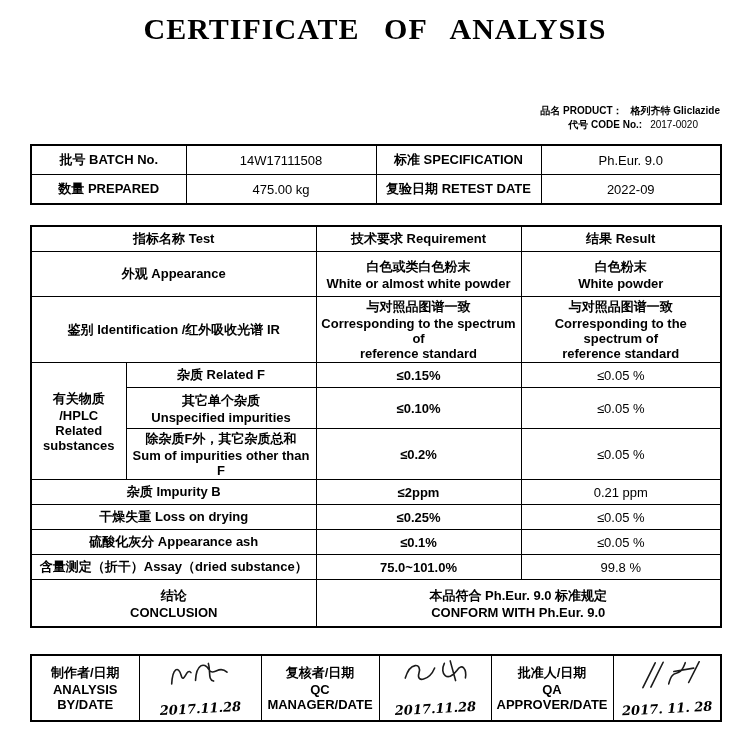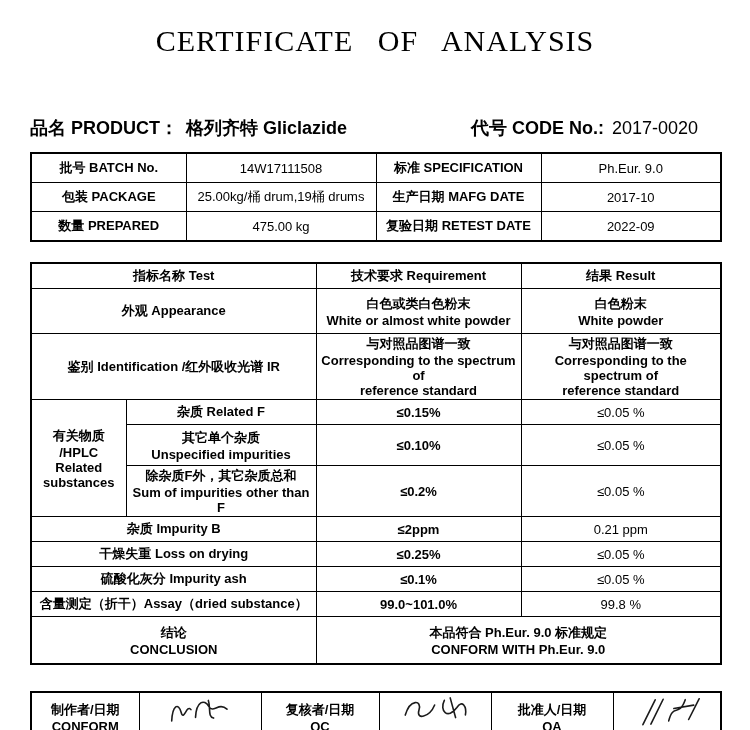--- a/index.html
+++ b/index.html
@@ -9,9 +9,9 @@
     position:relative; overflow:hidden;
   }
   .title {
-    text-align:center; padding-top:24px;
+    text-align:center; padding-top:12px;
     font-family:"Liberation Serif", serif;
-    font-size:30px; font-weight:normal; letter-spacing:1px; word-spacing:16px;
+    font-size:30px; font-weight:bold; letter-spacing:1px; word-spacing:16px;
   }
   .header-row {
     margin:58px 30px 6px 30px;

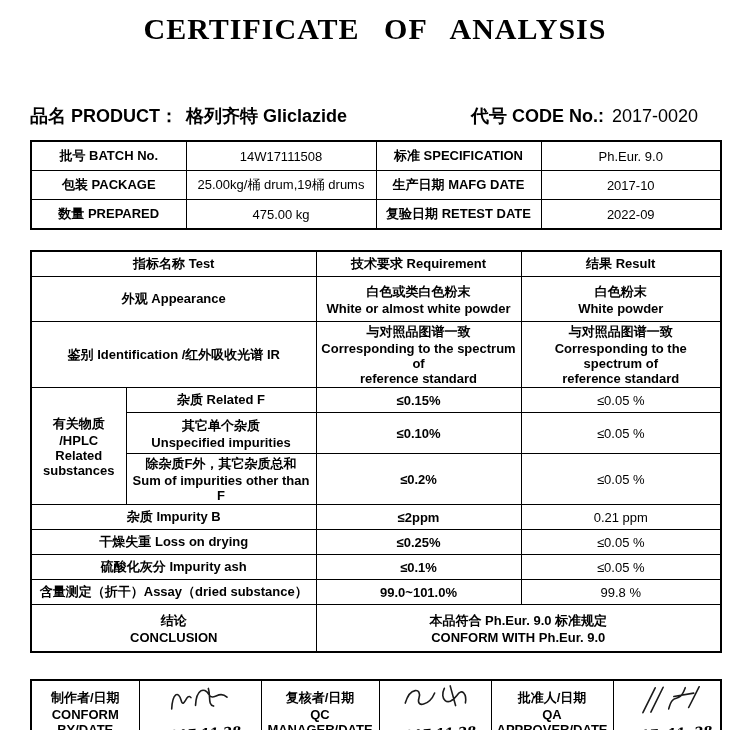--- a/index.html
+++ b/index.html
@@ -16,7 +16,8 @@
   .header-row {
     margin:58px 30px 6px 30px;
     display:flex; justify-content:space-between; align-items:flex-end;
-    font-size:18px;
+    font-size:10px;
+    flex-direction:column;
   }
   .header-row .grp { display:flex; gap:8px; align-items:baseline; }
   .header-row .grp.right { margin-right:22px; }

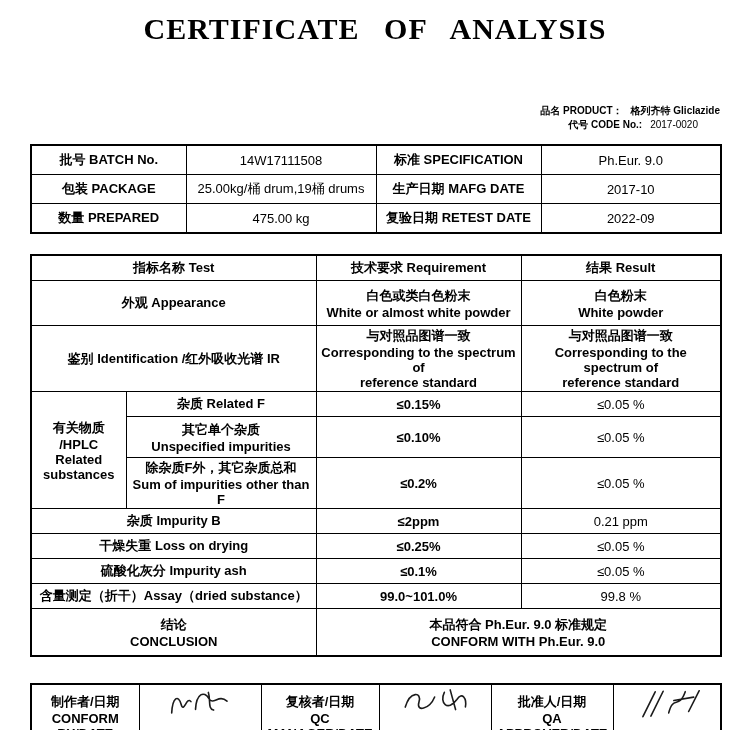--- a/index.html
+++ b/index.html
@@ -81,12 +81,6 @@
     <td>14W17111508</td>
     <td class="lbl">标准 SPECIFICATION</td>
     <td>Ph.Eur. 9.0</td>
-  </tr>
-  <tr>
-    <td class="lbl">包装 PACKAGE</td>
-    <td>25.00kg/桶 drum,19桶 drums</td>
-    <td class="lbl">生产日期 MAFG DATE</td>
-    <td>2017-10</td>
   </tr>
   <tr>
     <td class="lbl">数量 PREPARED</td>

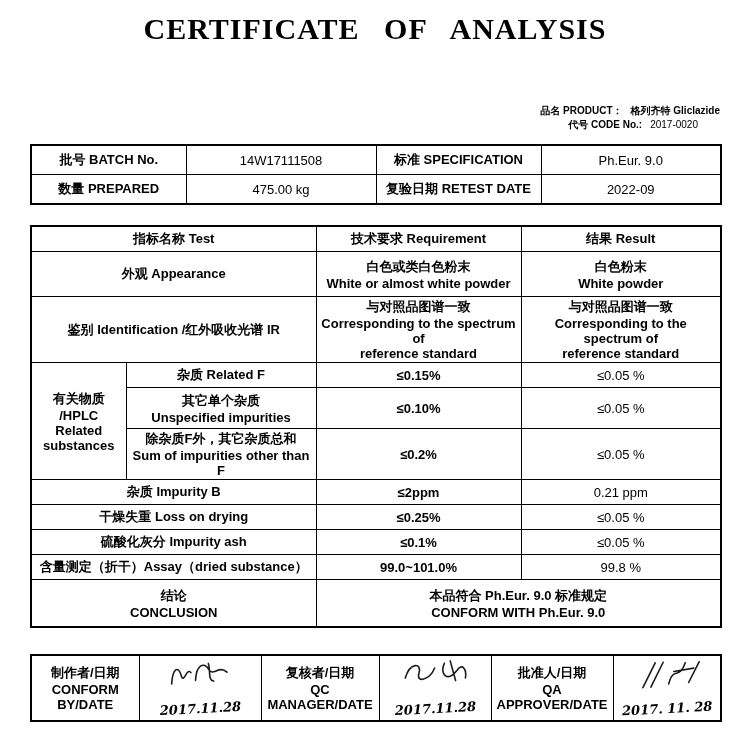--- a/index.html
+++ b/index.html
@@ -175,7 +175,7 @@
   </tr>
 
   <tr class="r-thin">
-    <td colspan="2" class="bold">硫酸化灰分 Impurity ash</td>
+    <td colspan="2" class="bold">硫酸化灰分 Appearance ash</td>
     <td class="bold">≤0.1%</td>
     <td class="norm">≤0.05 %</td>
   </tr>

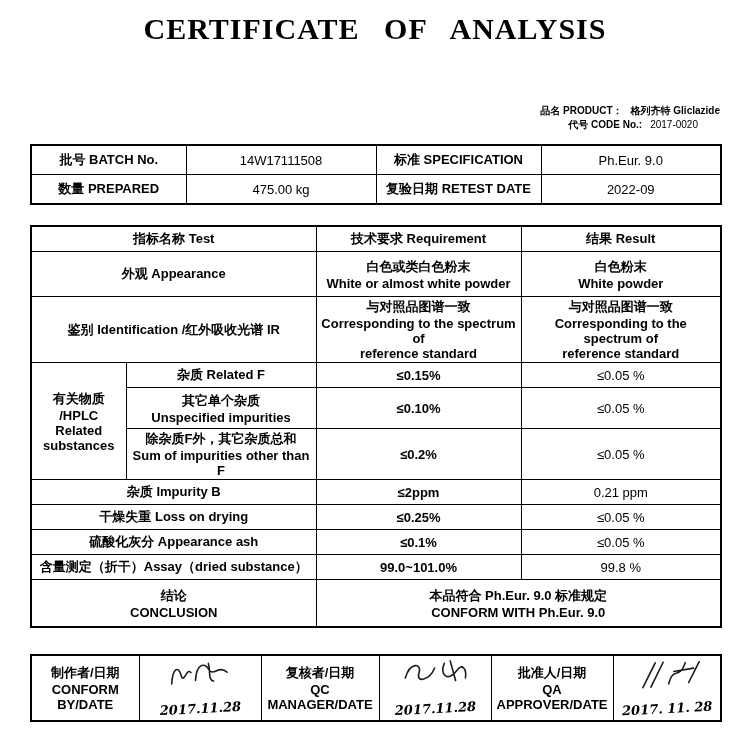--- a/index.html
+++ b/index.html
@@ -182,7 +182,7 @@
 
   <tr class="r-thin">
     <td colspan="2" class="bold">含量测定（折干）Assay（dried substance）</td>
-    <td class="bold">99.0~101.0%</td>
+    <td class="bold">75.0~101.0%</td>
     <td class="norm">99.8 %</td>
   </tr>
 

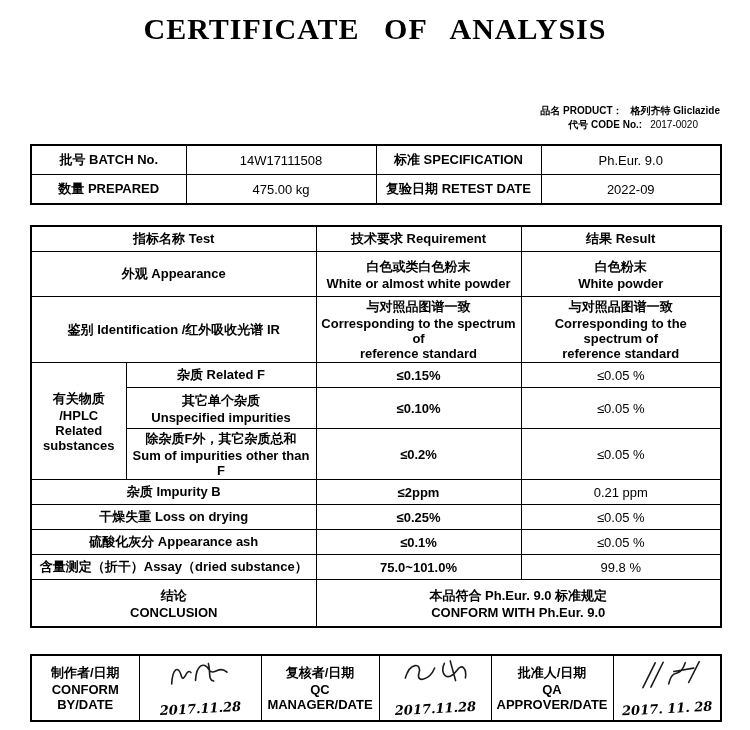--- a/index.html
+++ b/index.html
@@ -212,7 +212,7 @@
       <tr>
     <td>
       <div>制作者/日期</div>
-      <div>CONFORM</div>
+      <div>ANALYSIS</div>
       <div>BY/DATE</div>
     </td>
     <td class="sig-cell">

